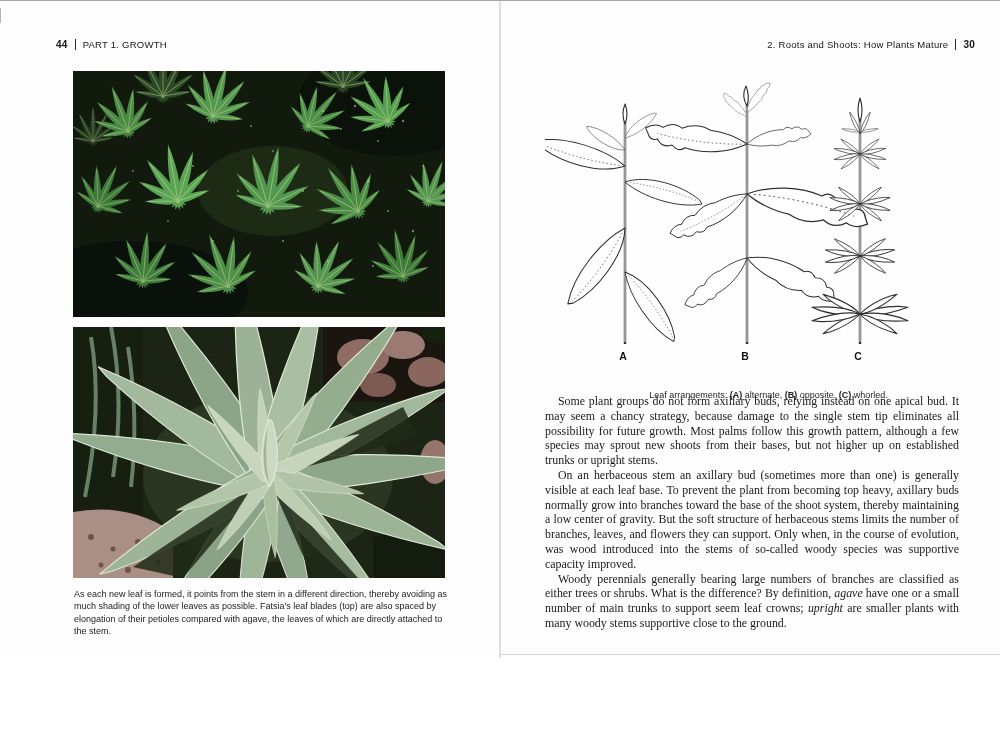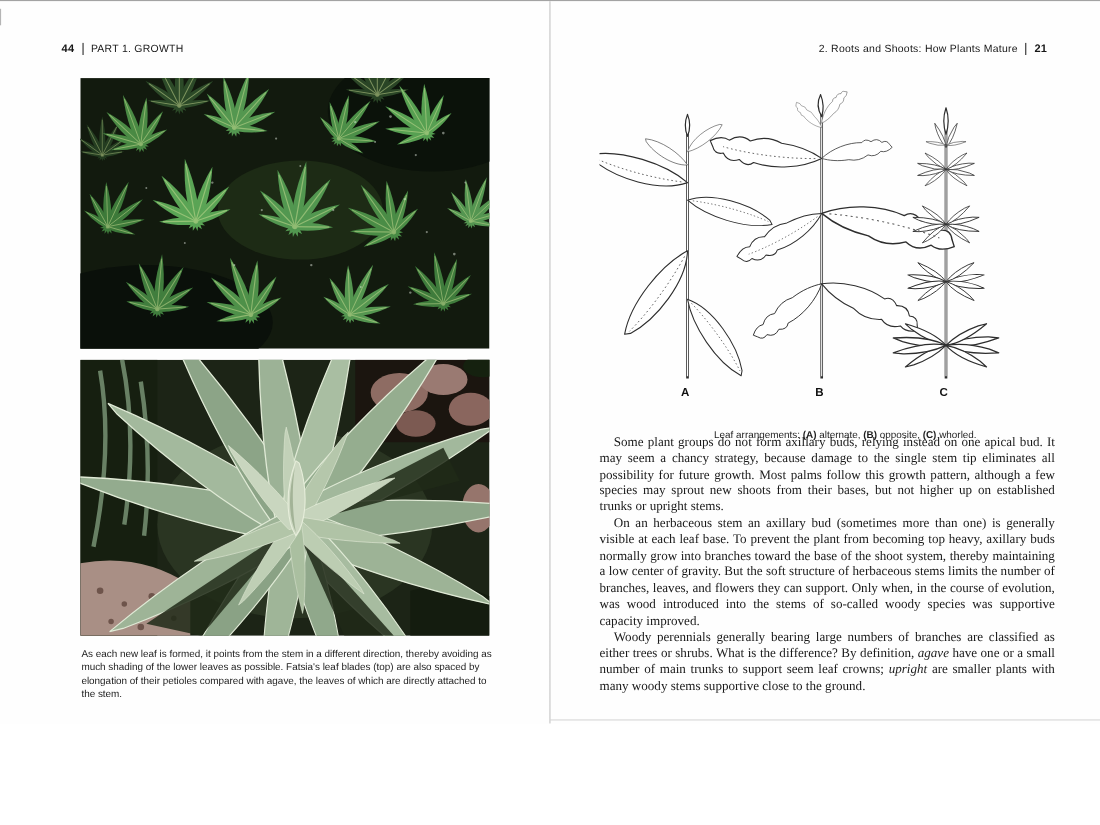--- a/index.html
+++ b/index.html
@@ -18,7 +18,7 @@
   .running{position:absolute;top:39px;font-size:9.5px;letter-spacing:.25px;color:#161616;
            display:flex;align-items:center;white-space:nowrap;}
   .left-run{left:56px;}
-  .right-run{right:48px;}
+  .right-run{right:25px;}
   .pgnum{font-weight:700;font-size:10px;}
   .hdiv{display:inline-block;width:1px;height:11px;background:#2b2b2b;margin:0 7px;}
 

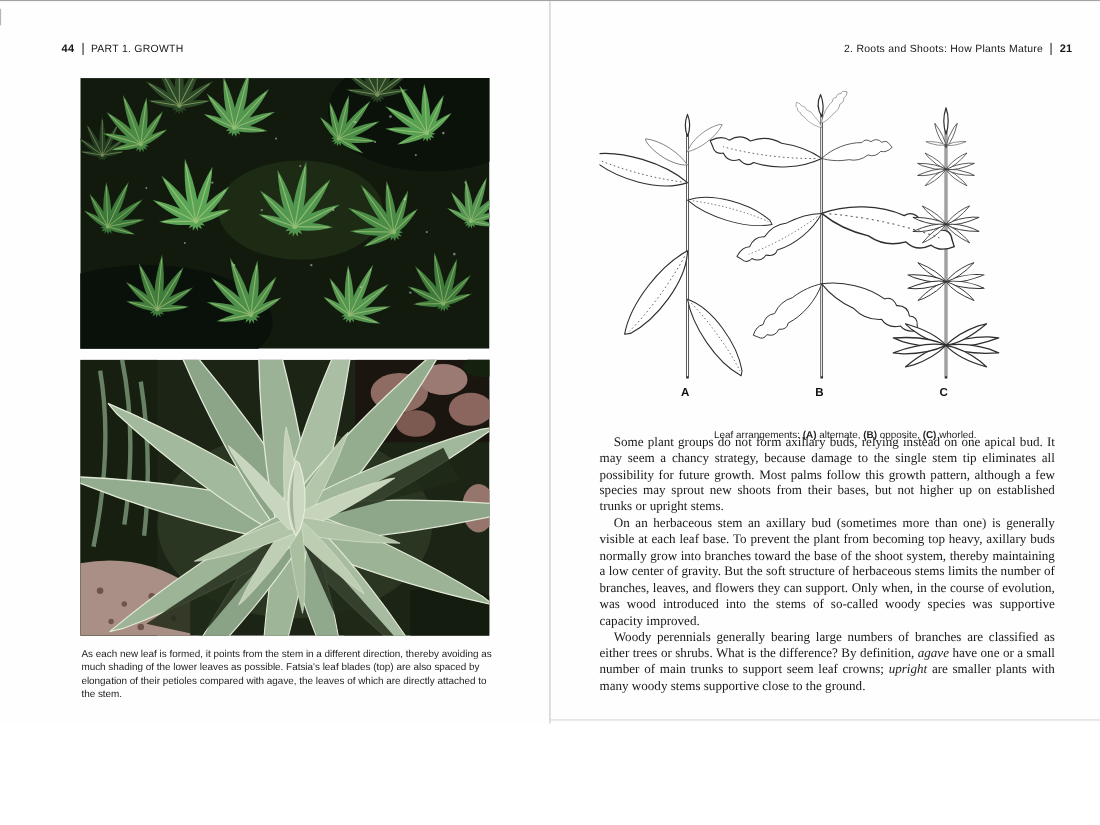--- a/index.html
+++ b/index.html
@@ -207,7 +207,7 @@
     <header class="running right-run">
       <span class="runtext">2. Roots and Shoots: How Plants Mature</span>
       <span class="hdiv"></span>
-      <span class="pgnum">21</span>
+      <span class="pgnum">30</span>
     </header>
 
     <div class="figure-wrap">

